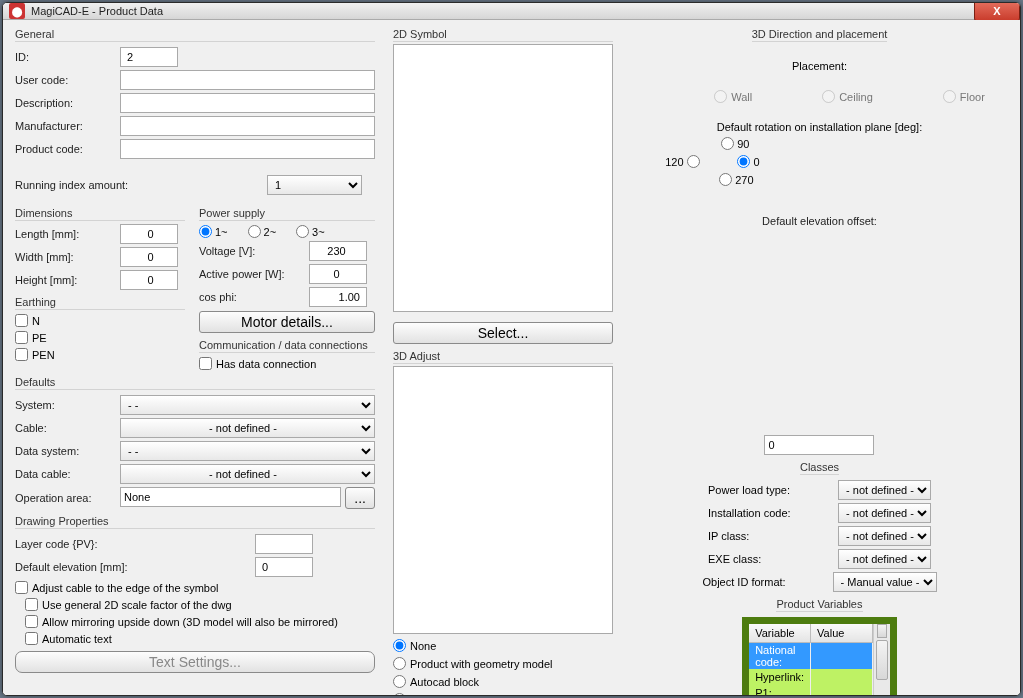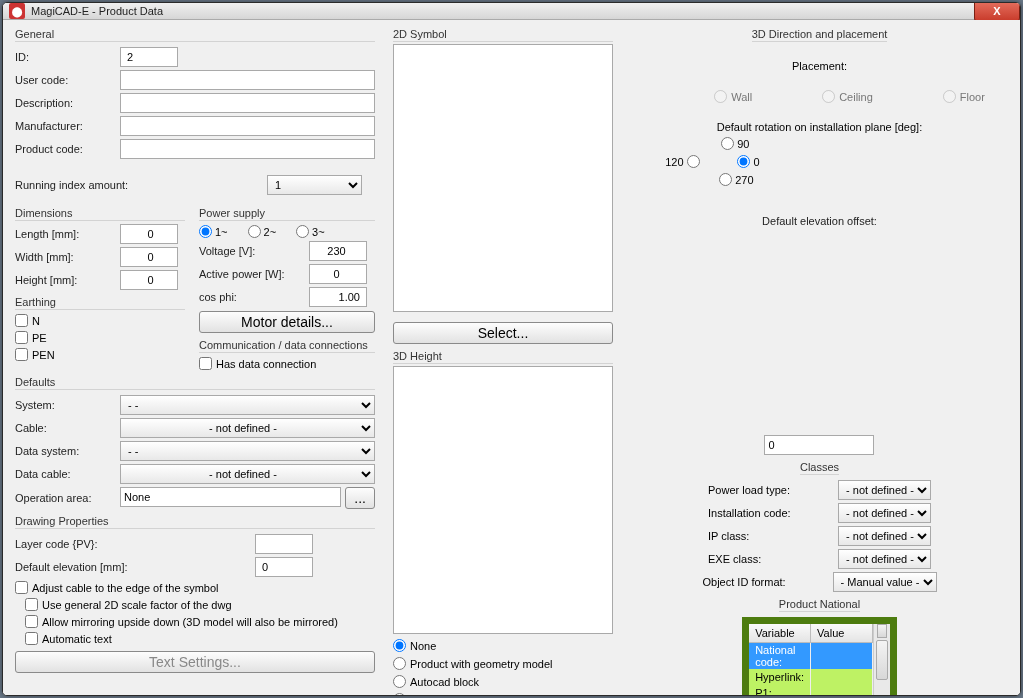--- a/index.html
+++ b/index.html
@@ -339,7 +339,7 @@
       <div style="height:6px;"></div>
       <button class="btn select-bar">Select...</button>
 
-      <div class="group-label">3D Height</div>
+      <div class="group-label">3D Adjust</div>
       <div class="preview" style="height:160px;"></div>
       <div class="rad-list">
         <div class="rad-item">

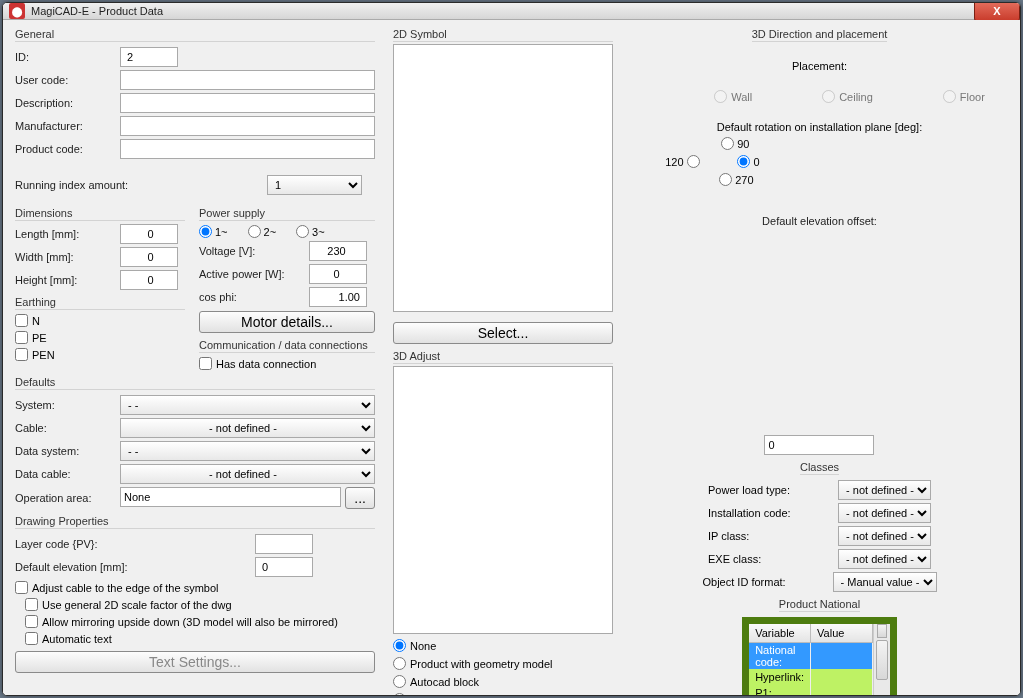--- a/index.html
+++ b/index.html
@@ -436,7 +436,7 @@
         <select class="combo center"><option>- Manual value -</option></select>
         </div>
 
-      <div class="group-label">Product National</div>
+      <div class="group-label">Product Variables</div>
       <div class="pv-table">
         <div class="pv-body">
         <table>

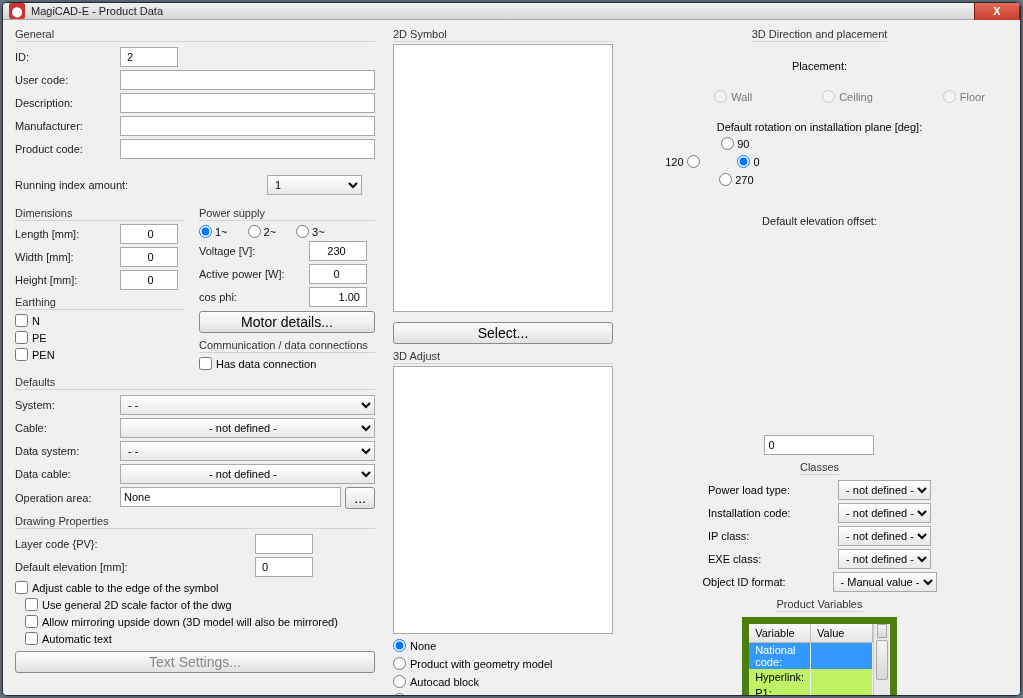--- a/index.html
+++ b/index.html
@@ -113,7 +113,7 @@
     padding: 0 10px;
     cursor: pointer;
   }
-  .btn.disabled { color: #888; }
+  .btn.disabled { color: #888; border-radius: 7px; }
   .chk { display: flex; align-items: center; gap: 4px; margin-top: 4px; }
   .chk input { width:13px; height:13px; }
 

